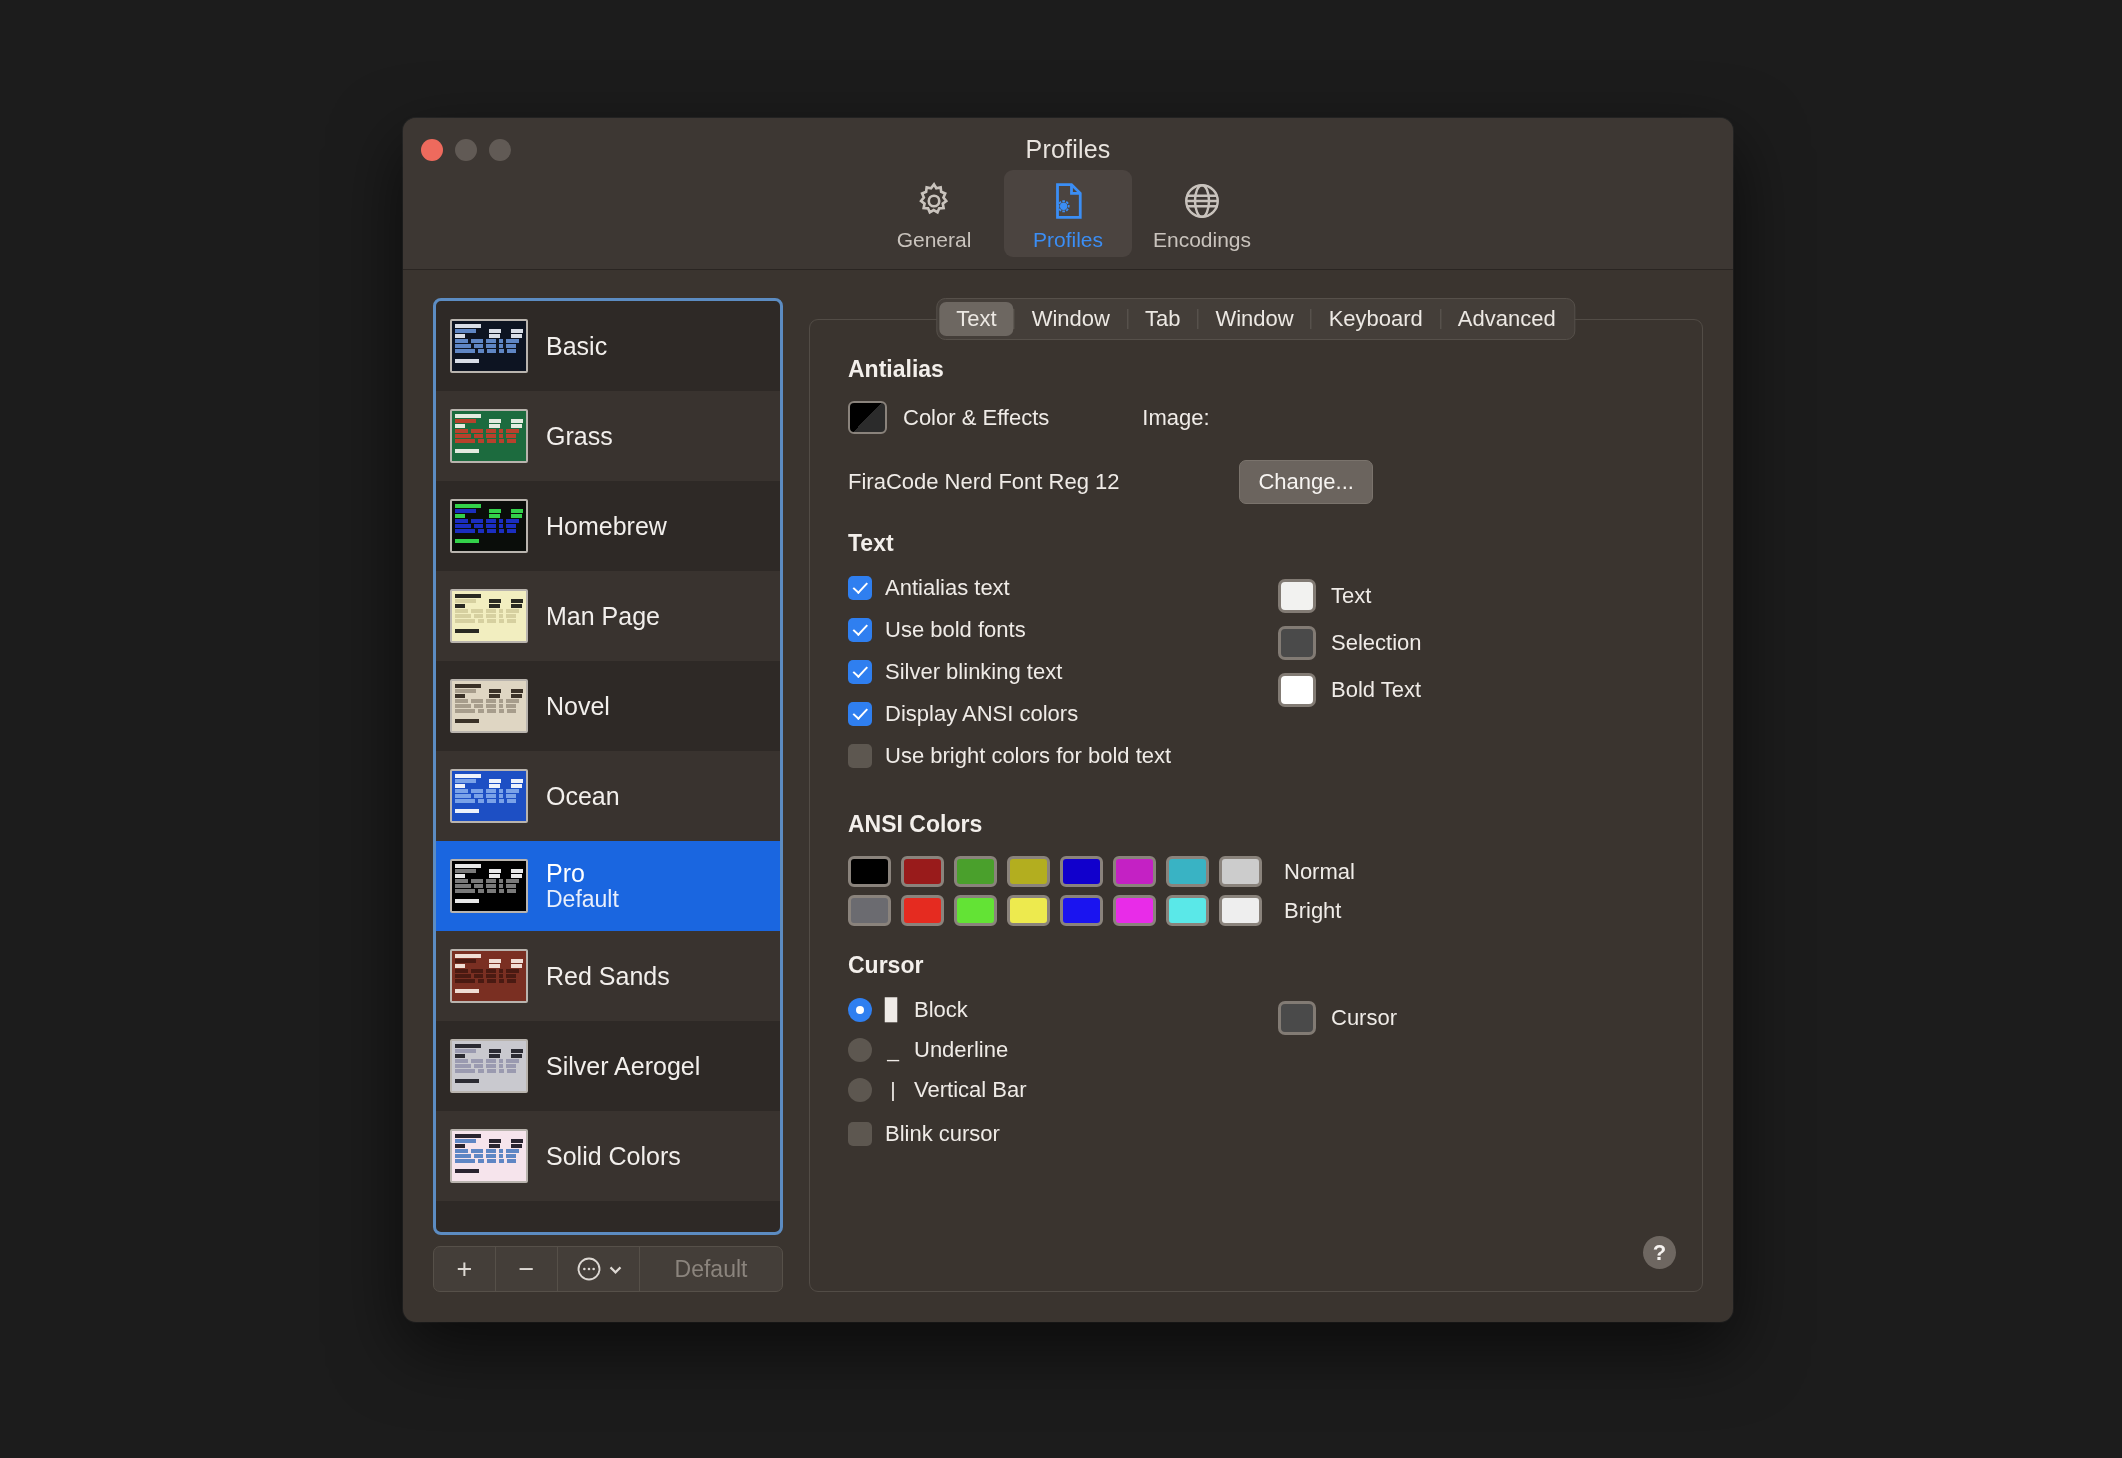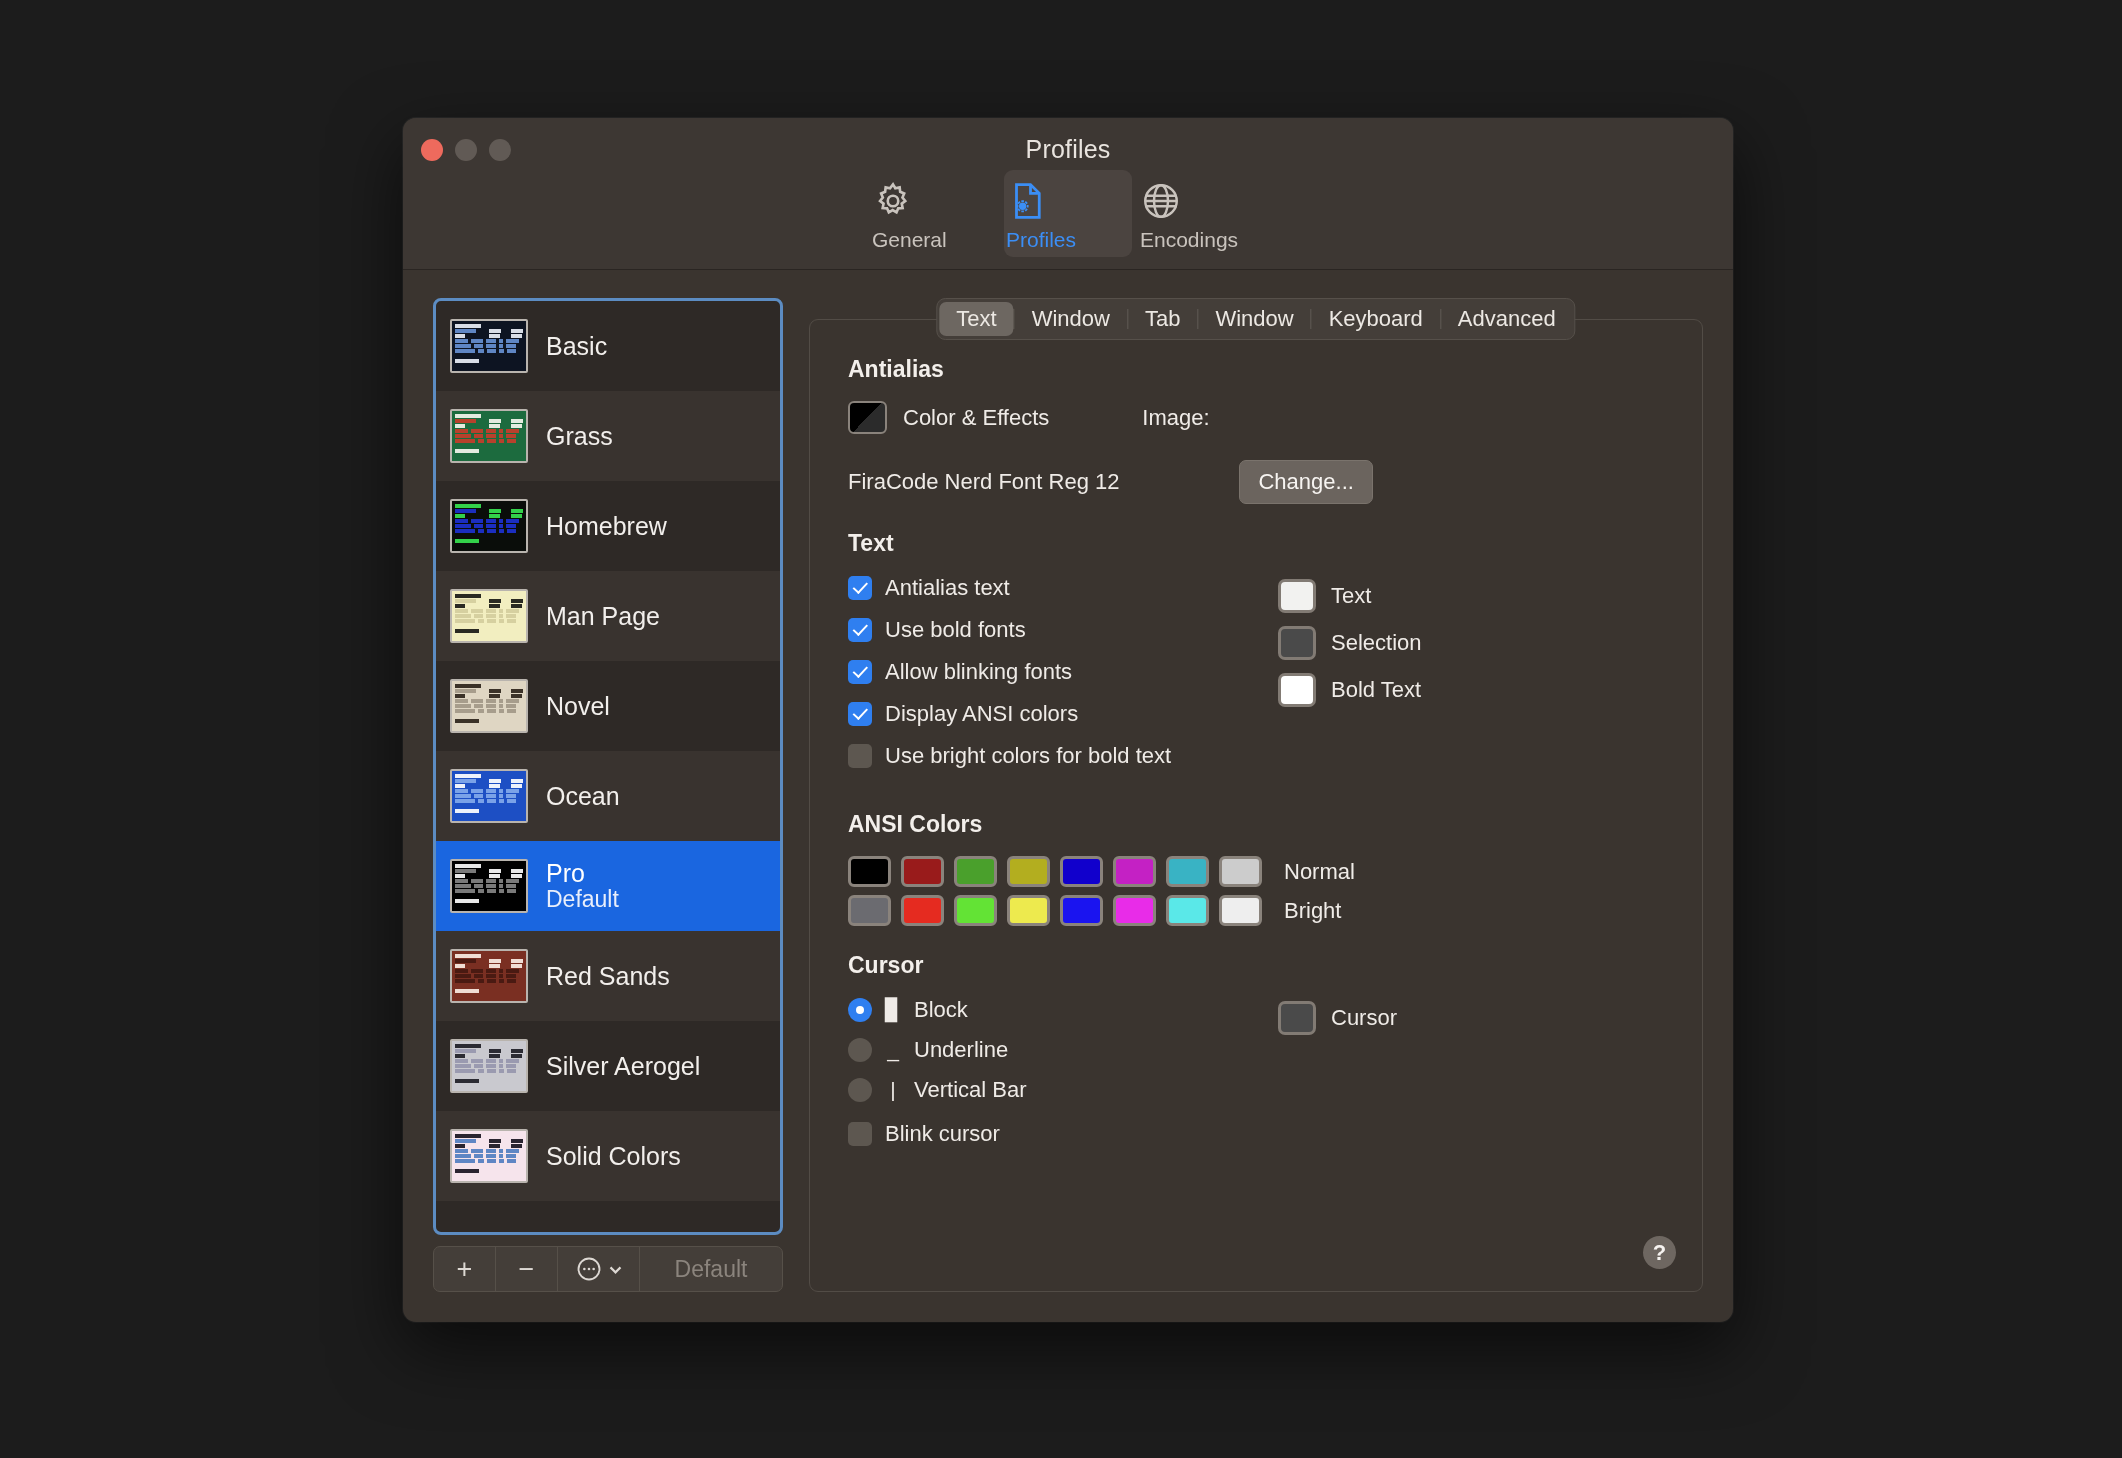--- a/index.html
+++ b/index.html
@@ -46,7 +46,7 @@
   }
   .tb-item {
     width: 128px; padding: 8px 2px 7px;
-    display: flex; flex-direction: column; align-items: flex-start; gap: 5px;
+    display: flex; flex-direction: column; align-items: center; gap: 5px;
     border-radius: 9px; cursor: default;
   }
   .tb-item.active { background: #4b4440; }

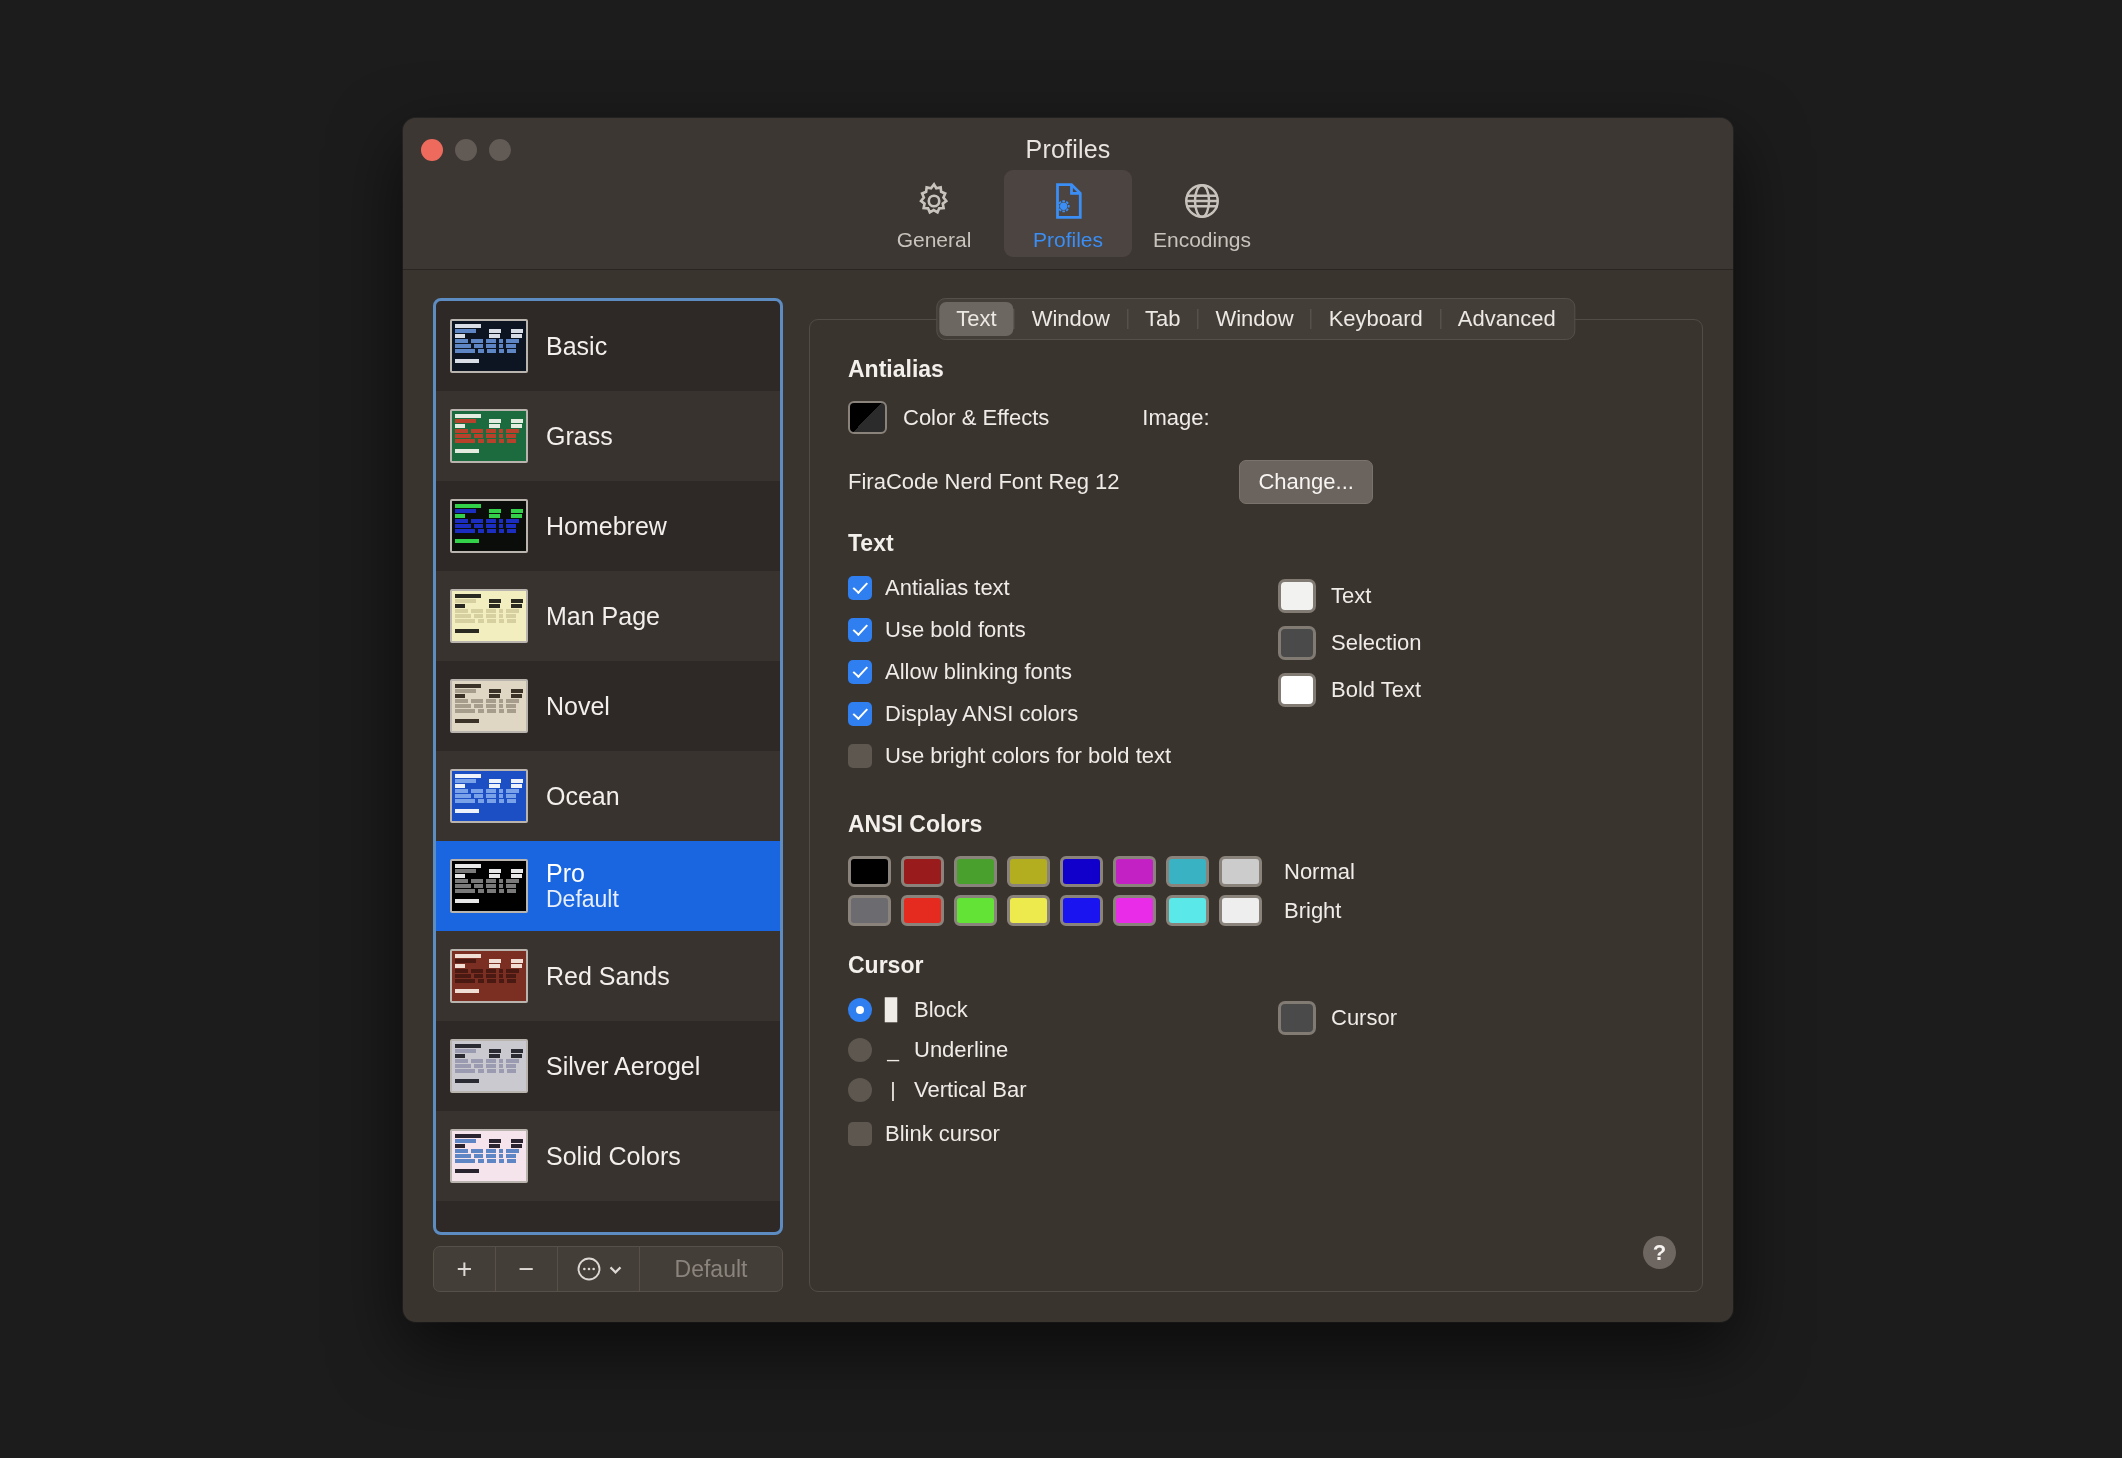--- a/index.html
+++ b/index.html
@@ -822,7 +822,7 @@
                   </div>
                   <div class="cbrow">
                     <div class="check on"></div>
-                    <div class="lbl">Allow blinking fonts</div>
+                    <div class="lbl">Silver blinking text</div>
                   </div>
                   <div class="cbrow">
                     <div class="check on"></div>

